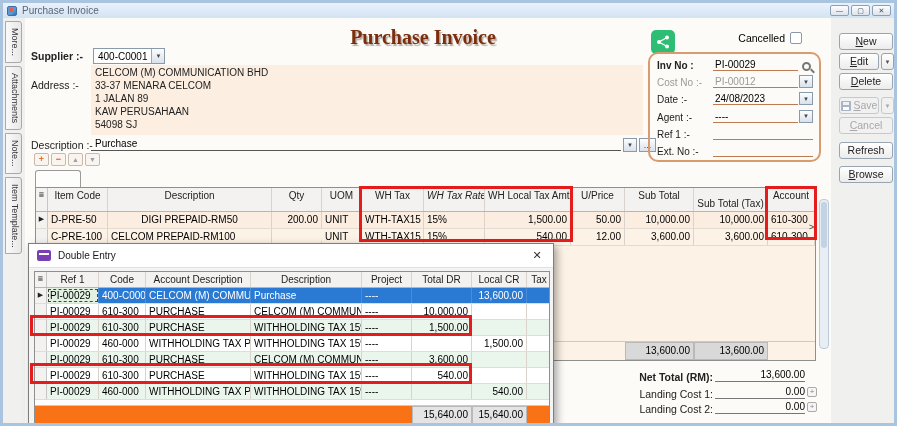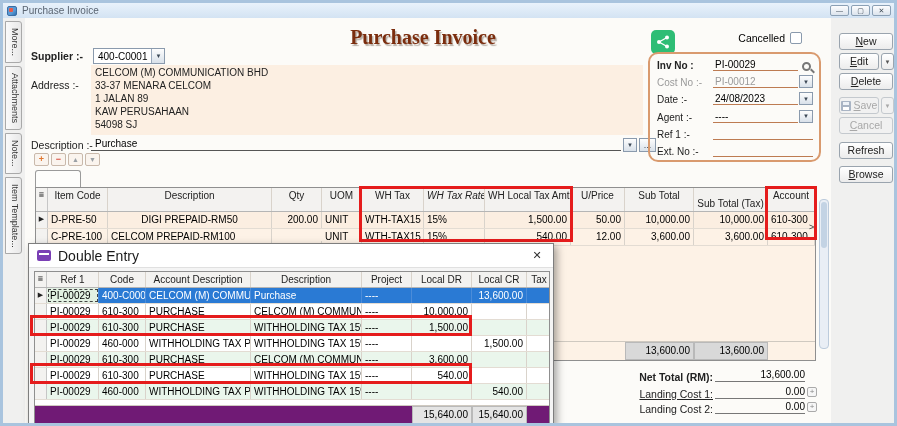--- a/index.html
+++ b/index.html
@@ -124,7 +124,7 @@
                   border-bottom:1px solid #e0e0e0; display:flex; align-items:center; }
   .dlg-icon { width:14px; height:11px; margin:0 7px 0 8px; background:#7a3fb5; border-radius:2px; position:relative; }
   .dlg-icon::after { content:""; position:absolute; left:2px; top:3px; width:10px; height:2px; background:#fff; }
-  .dlg-title { font-size:14px; color:#1a1a1a; }
+  .dlg-title { font-size:10px; color:#1a1a1a; }
   .dlg-close { position:absolute; right:9px; top:4px; width:14px; height:14px; font-size:11px;
                color:#333; text-align:center; line-height:14px; }
 </style>

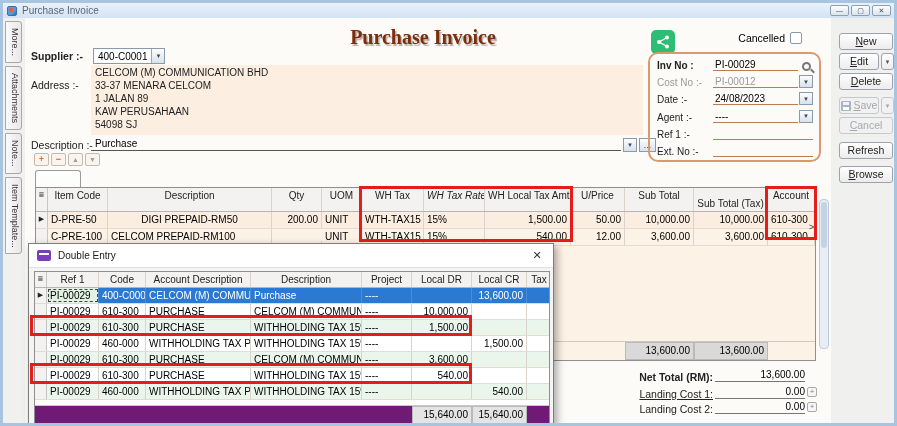--- a/index.html
+++ b/index.html
@@ -355,7 +355,7 @@
           <div class="g-cell" style="width: 105px;">Account Description</div>
           <div class="g-cell" style="width: 111px;">Description</div>
           <div class="g-cell" style="width: 50px;">Project</div>
-          <div class="g-cell" style="width: 60px;">Local DR</div>
+          <div class="g-cell" style="width: 60px;">Total DR</div>
           <div class="g-cell" style="width: 55px;">Local CR</div>
           <div class="g-cell" style="width: 25px;">Tax</div>
         </div>

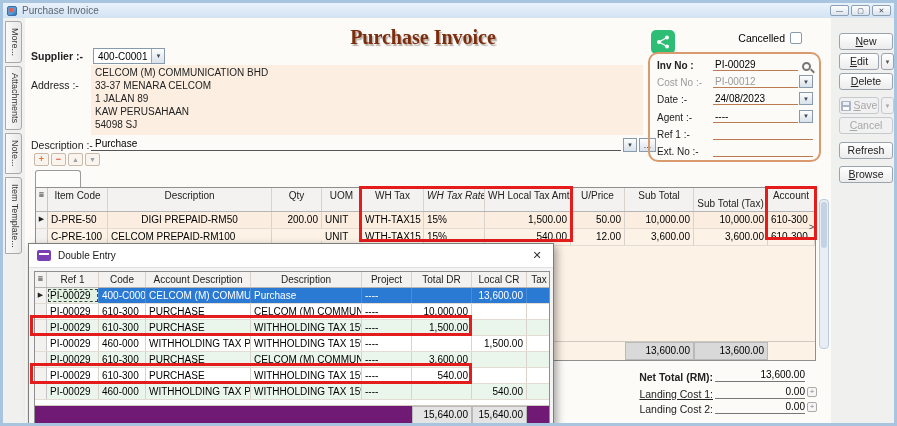--- a/index.html
+++ b/index.html
@@ -257,7 +257,7 @@
 
   <div class="nt-lbl b" style="left:560px; top:368px;">Net Total (RM):</div>
   <div class="nt-val" style="left:712px; top:366px;">13,600.00</div>
-  <div class="nt-lbl" style="left:560px; top:385px;text-decoration:underline;">Landing Cost 1:</div>
+  <div class="nt-lbl" style="left:560px; top:385px;">Landing Cost 1:</div>
   <div class="nt-val" style="left:712px; top:383px;">0.00</div>
   <div class="plus-btn" style="left:804px; top:384px;">+</div>
   <div class="nt-lbl" style="left:560px; top:400px;">Landing Cost 2:</div>

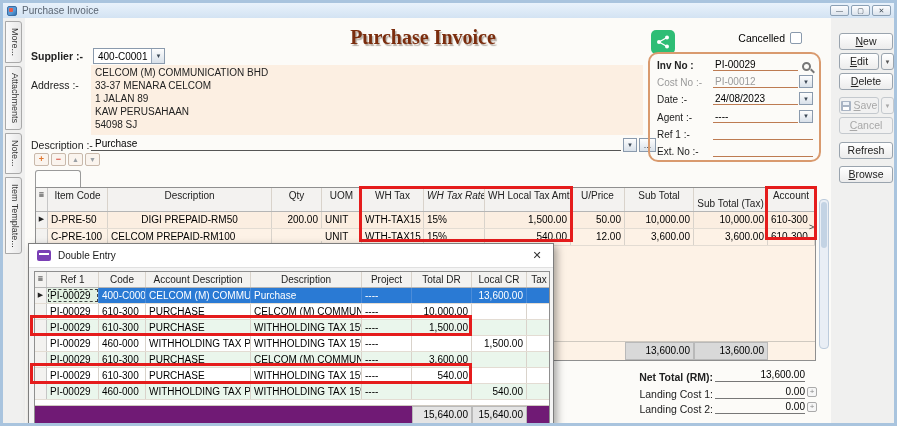--- a/index.html
+++ b/index.html
@@ -70,7 +70,7 @@
   .ft-val { background:#d9d9d9; border:1px solid #b9b9b9; text-align:right; font-size:10px;
             line-height:14px; padding:1px 3px; flex:none; }
   .ft-sp { flex:none; }
-  .grid2 .g-foot { background:#701a75; }
+  .grid2 .g-foot { background:#f97316; }
   .grid2 .ft-val { background:#e4e4e4; }
   
   .redbox { position:absolute; border:3px solid #e51c1c; z-index:6; pointer-events:none; }

